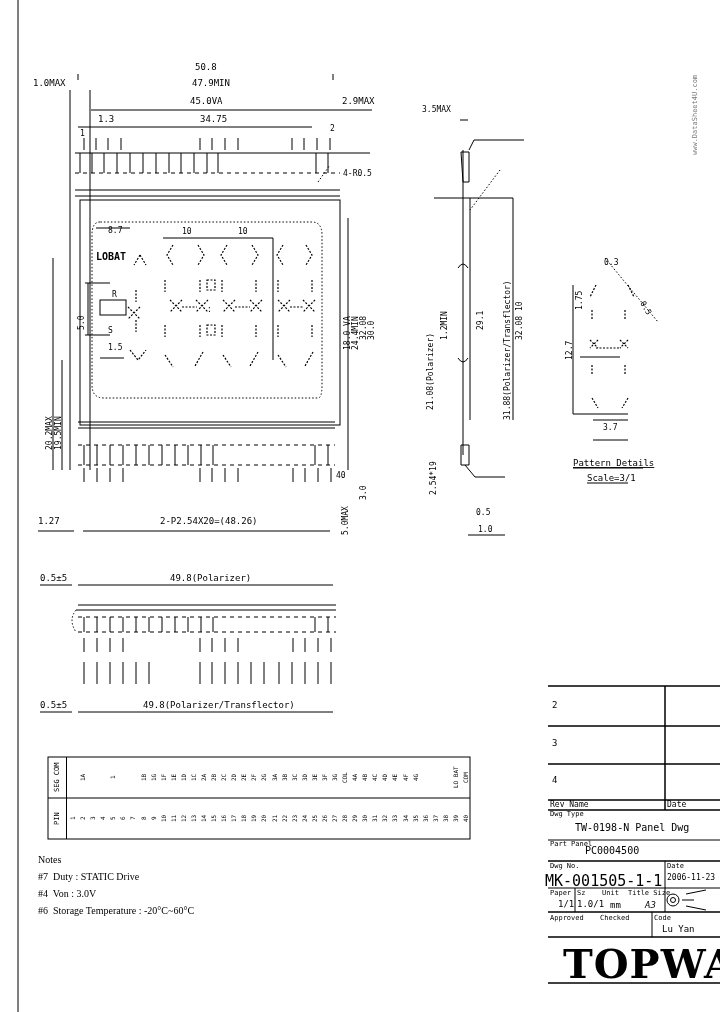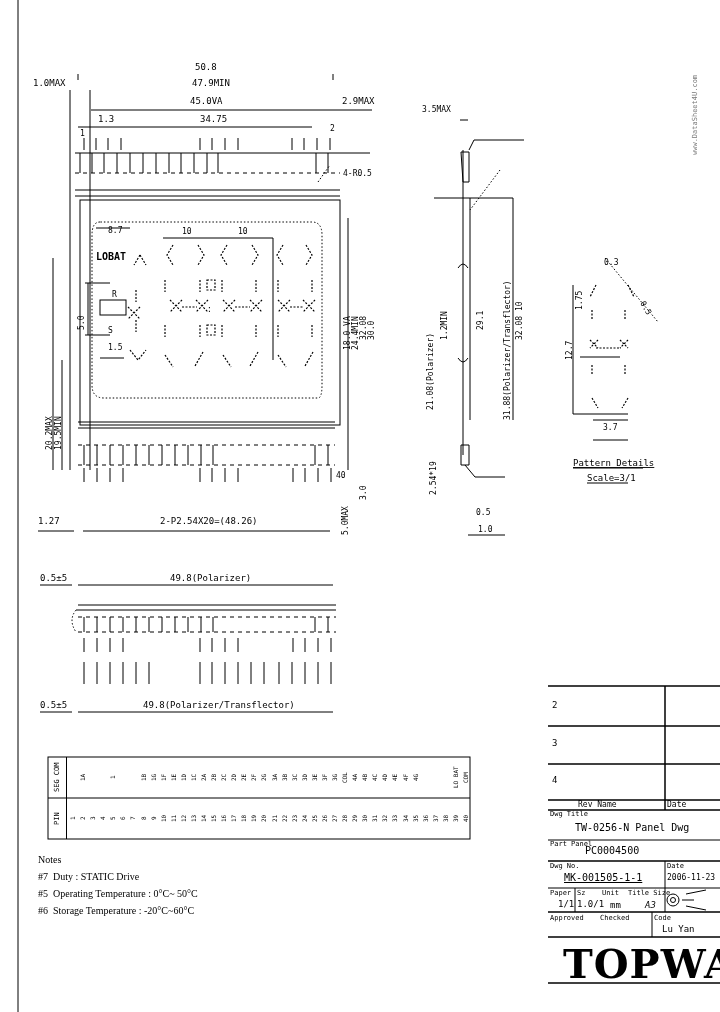--- a/index.html
+++ b/index.html
@@ -389,7 +389,7 @@
 <div class="tb" style="left:552px; top:700px;">2</div>
 <div class="tb" style="left:552px; top:738px;">3</div>
 <div class="tb" style="left:552px; top:775px;">4</div>
-<div class="tb" style="left:550px; top:800px; font-size:8px;margin-left:28px;">Rev Name</div>
+<div class="tb" style="left:550px; top:800px; font-size:8px;">Rev Name</div>
 <div class="tb" style="left:667px; top:800px; font-size:8px;">Date</div>
 <div class="tb" style="left:550px; top:810px; font-size:7px;">Dwg Title</div>
 <div class="tb" style="left:575px; top:822px; font-size:10px;">TW-0256-N Panel Dwg</div>

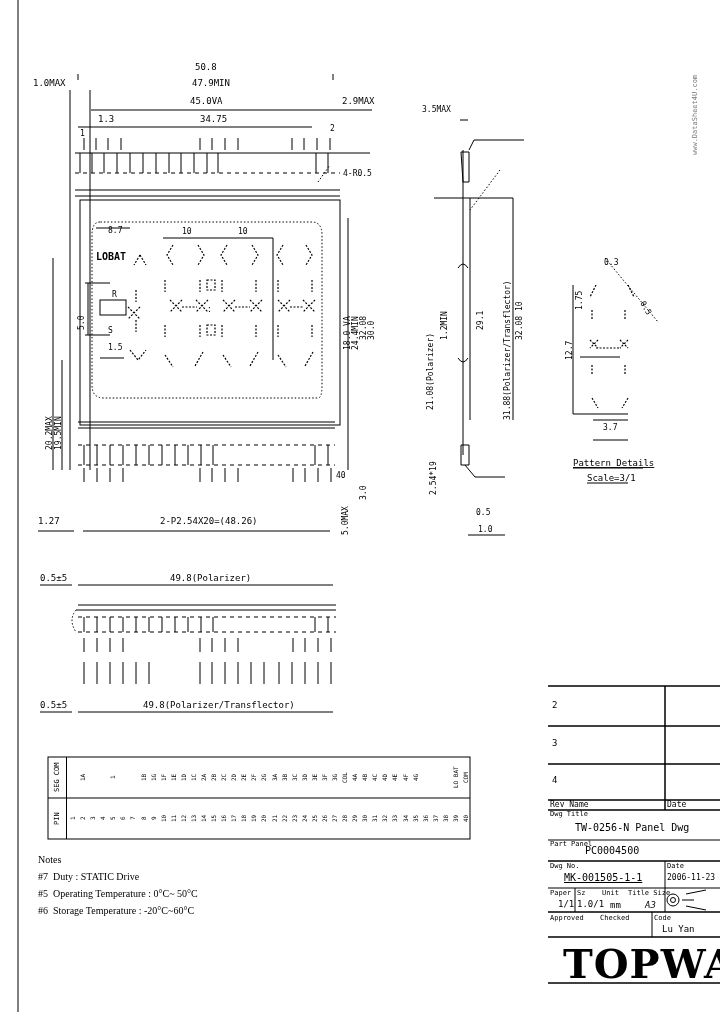--- a/index.html
+++ b/index.html
@@ -391,7 +391,7 @@
 <div class="tb" style="left:552px; top:775px;">4</div>
 <div class="tb" style="left:550px; top:800px; font-size:8px;">Rev Name</div>
 <div class="tb" style="left:667px; top:800px; font-size:8px;">Date</div>
-<div class="tb" style="left:550px; top:810px; font-size:7px;">Dwg Title</div>
+<div class="tb" style="left:550px; top:810px; font-size:7px;">Dwg Type</div>
 <div class="tb" style="left:575px; top:822px; font-size:10px;">TW-0256-N Panel Dwg</div>
 <div class="tb" style="left:550px; top:840px; font-size:7px;">Part Panel</div>
 <div class="tb" style="left:585px; top:845px; font-size:10px;">PC0004500</div>

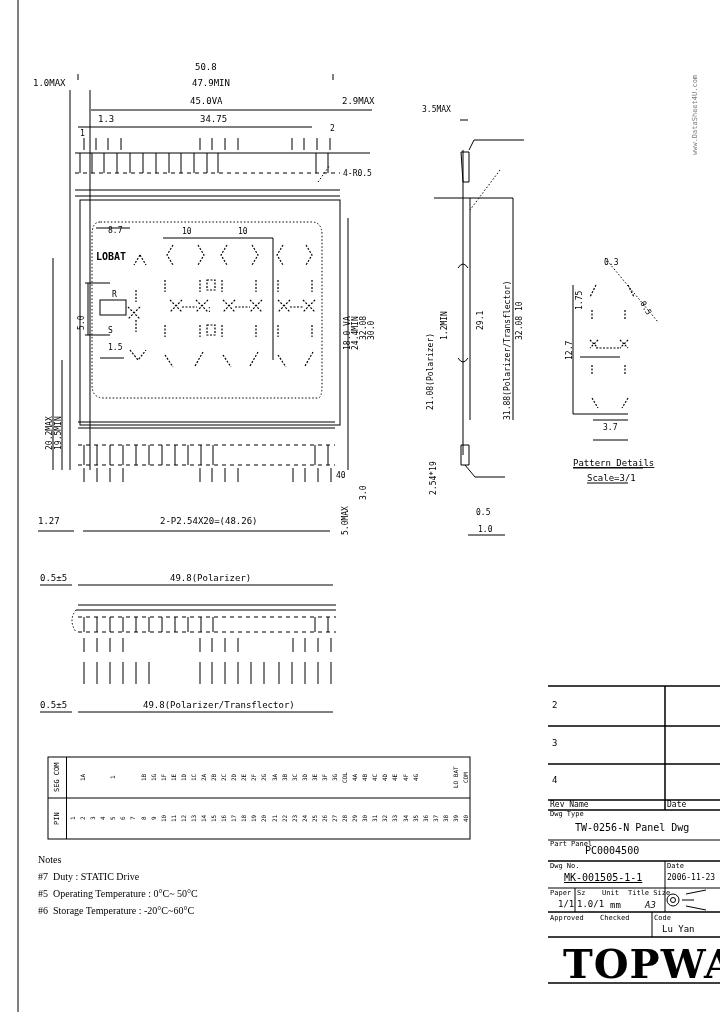--- a/index.html
+++ b/index.html
@@ -392,7 +392,7 @@
 <div class="tb" style="left:550px; top:800px; font-size:8px;">Rev Name</div>
 <div class="tb" style="left:667px; top:800px; font-size:8px;">Date</div>
 <div class="tb" style="left:550px; top:810px; font-size:7px;">Dwg Type</div>
-<div class="tb" style="left:575px; top:822px; font-size:10px;">TW-0256-N Panel Dwg</div>
+<div class="tb" style="left:575px; top:822px; font-size:10px;">TW-0198-N Panel Dwg</div>
 <div class="tb" style="left:550px; top:840px; font-size:7px;">Part Panel</div>
 <div class="tb" style="left:585px; top:845px; font-size:10px;">PC0004500</div>
 <div class="tb" style="left:550px; top:862px; font-size:7px;">Dwg No.</div>

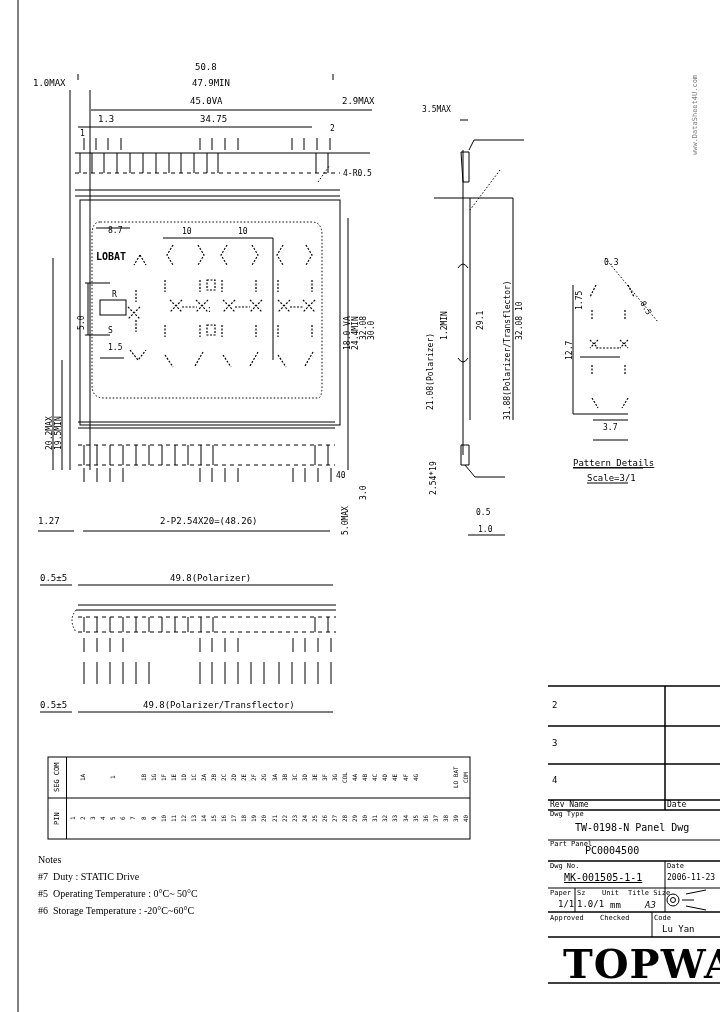--- a/index.html
+++ b/index.html
@@ -396,7 +396,7 @@
 <div class="tb" style="left:550px; top:840px; font-size:7px;">Part Panel</div>
 <div class="tb" style="left:585px; top:845px; font-size:10px;">PC0004500</div>
 <div class="tb" style="left:550px; top:862px; font-size:7px;">Dwg No.</div>
-<div class="tb" style="left:564px; top:872px; font-size:10px;text-decoration:underline;">MK-001505-1-1</div>
+<div class="tb" style="left:545px; top:872px; font-size:15px;">MK-001505-1-1</div>
 <div class="tb" style="left:667px; top:862px; font-size:7px;">Date</div>
 <div class="tb" style="left:667px; top:873px; font-size:8px;">2006-11-23</div>
 <div class="tb" style="left:550px; top:889px; font-size:7px;">Paper</div>

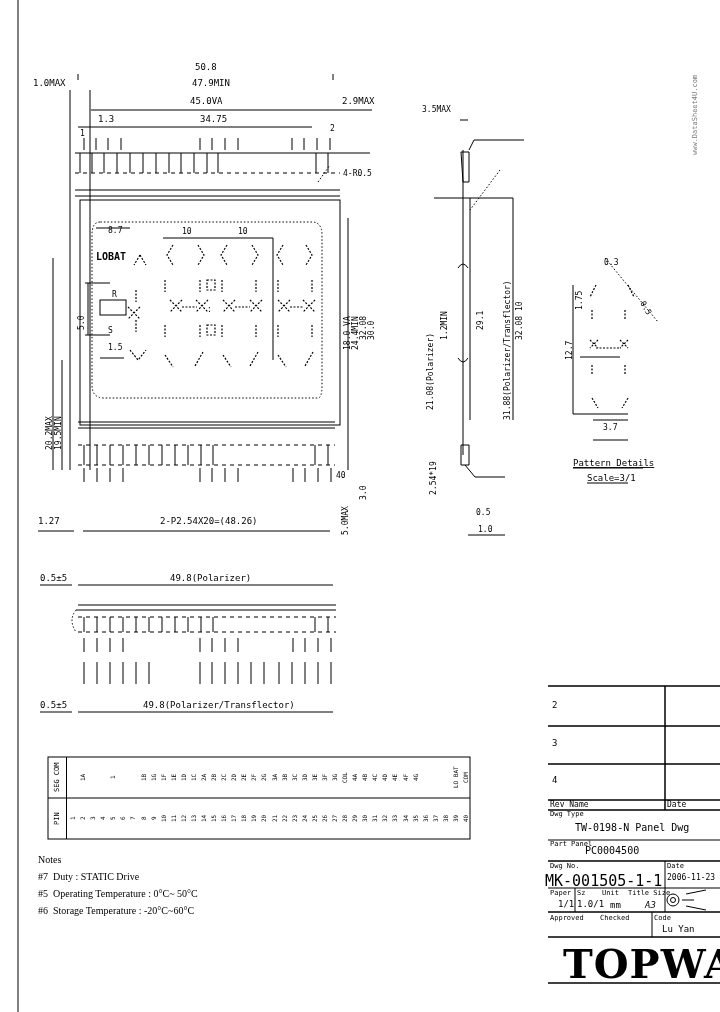--- a/index.html
+++ b/index.html
@@ -416,6 +416,7 @@
 <div class="notes">
   <div>Notes</div>
   <div>#7  Duty : STATIC Drive</div>
+  <div>#4  Von : 3.0V</div>
   <div>#5  Operating Temperature : 0°C~ 50°C</div>
   <div>#6  Storage Temperature : -20°C~60°C</div>
 </div>

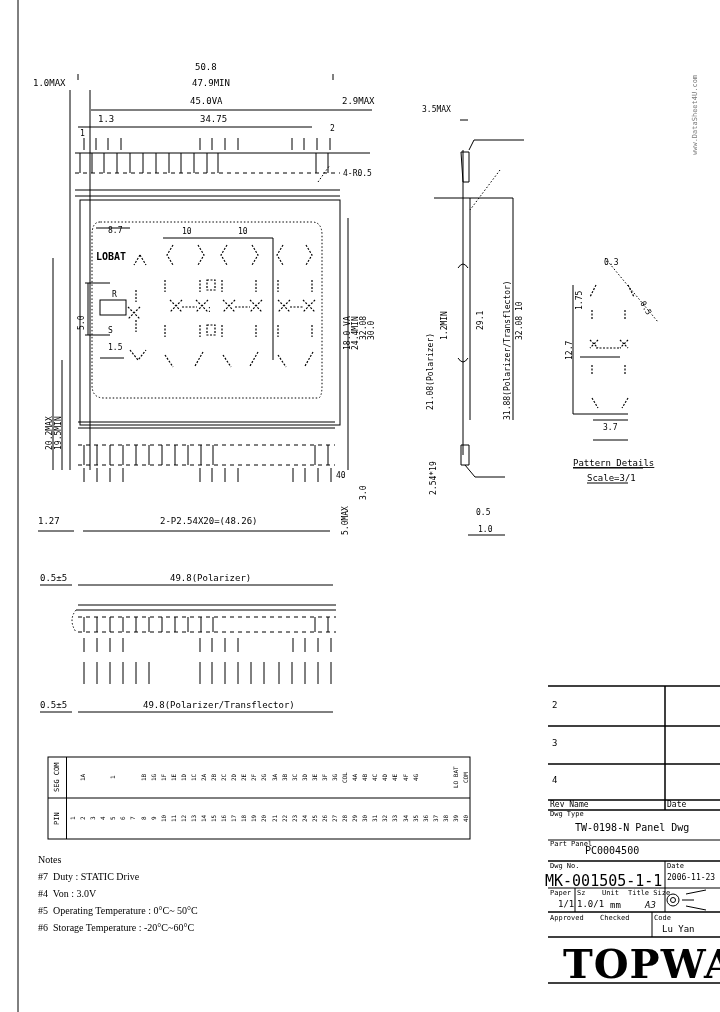--- a/index.html
+++ b/index.html
@@ -417,7 +417,6 @@
   <div>Notes</div>
   <div>#7  Duty : STATIC Drive</div>
   <div>#4  Von : 3.0V</div>
-  <div>#5  Operating Temperature : 0°C~ 50°C</div>
   <div>#6  Storage Temperature : -20°C~60°C</div>
 </div>
 </div>

